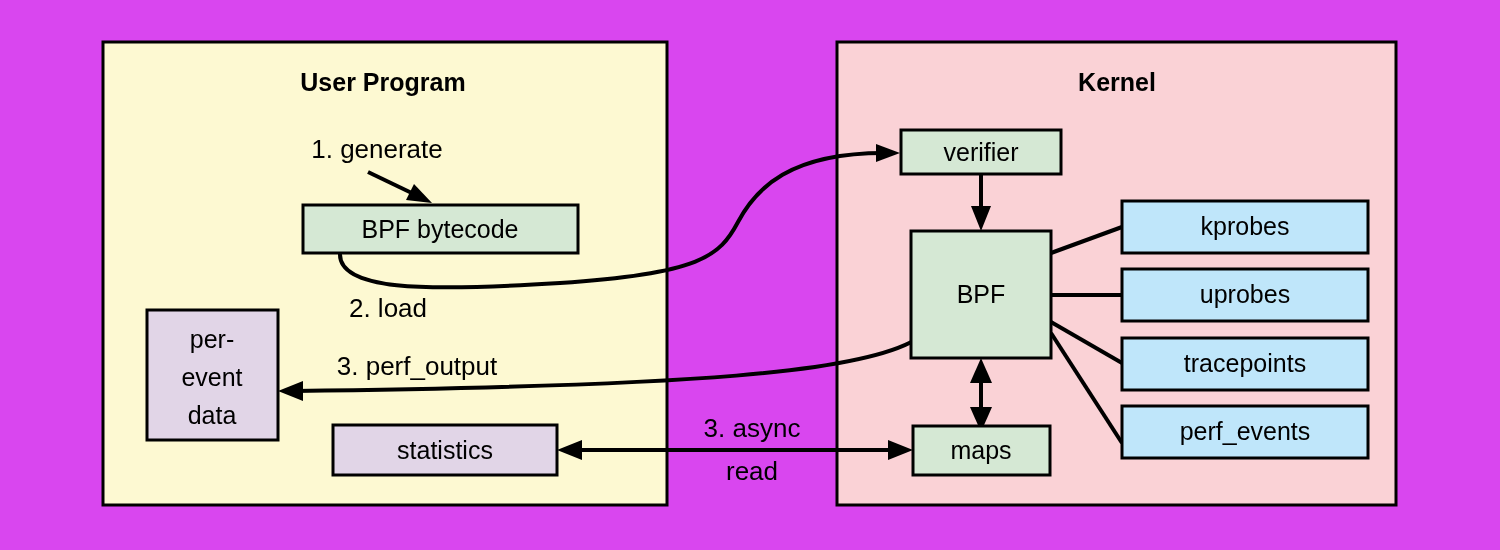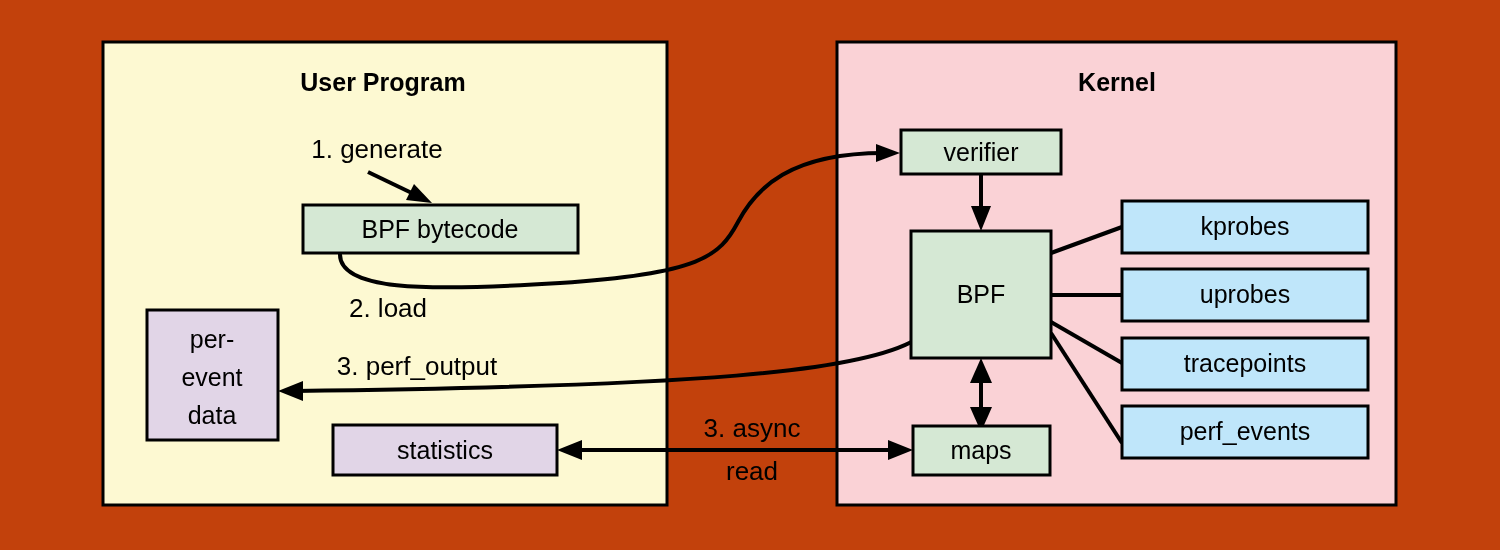--- a/index.html
+++ b/index.html
@@ -11,7 +11,7 @@
     position: relative;
     width: 1500px;
     height: 550px;
-    background: #c2410c;
+    background: #d946ef;
     overflow: hidden;
     font-family: "Liberation Sans", sans-serif;
   }

